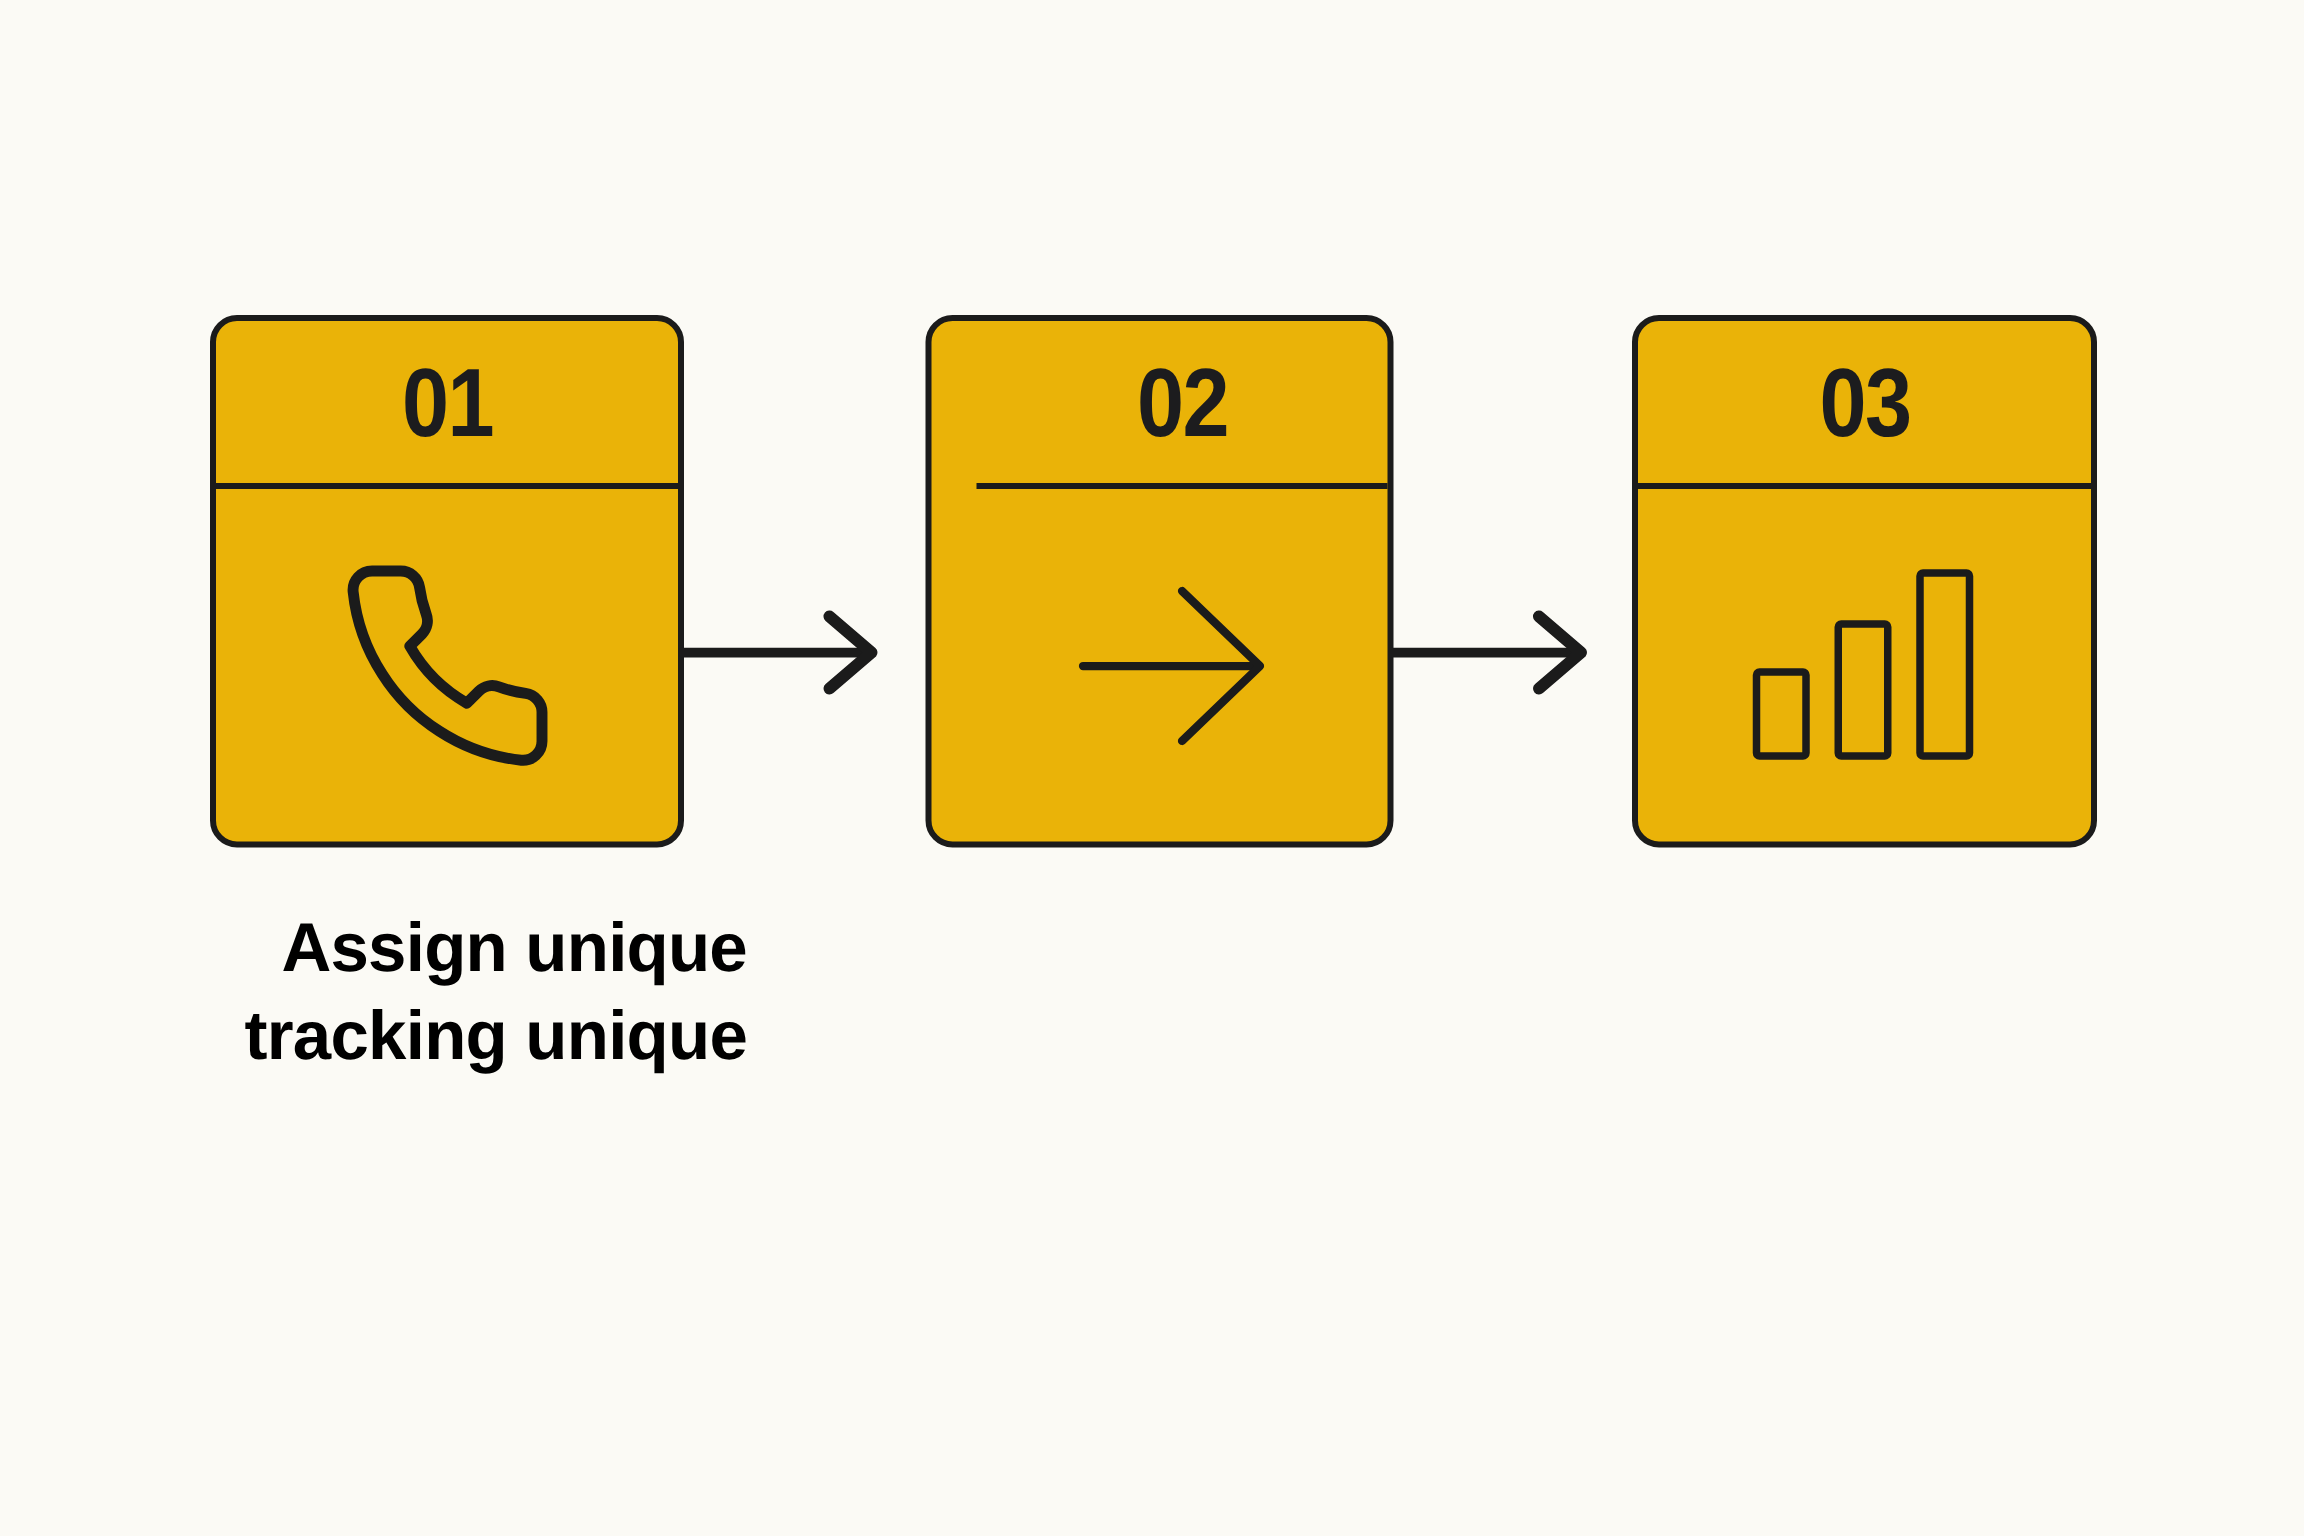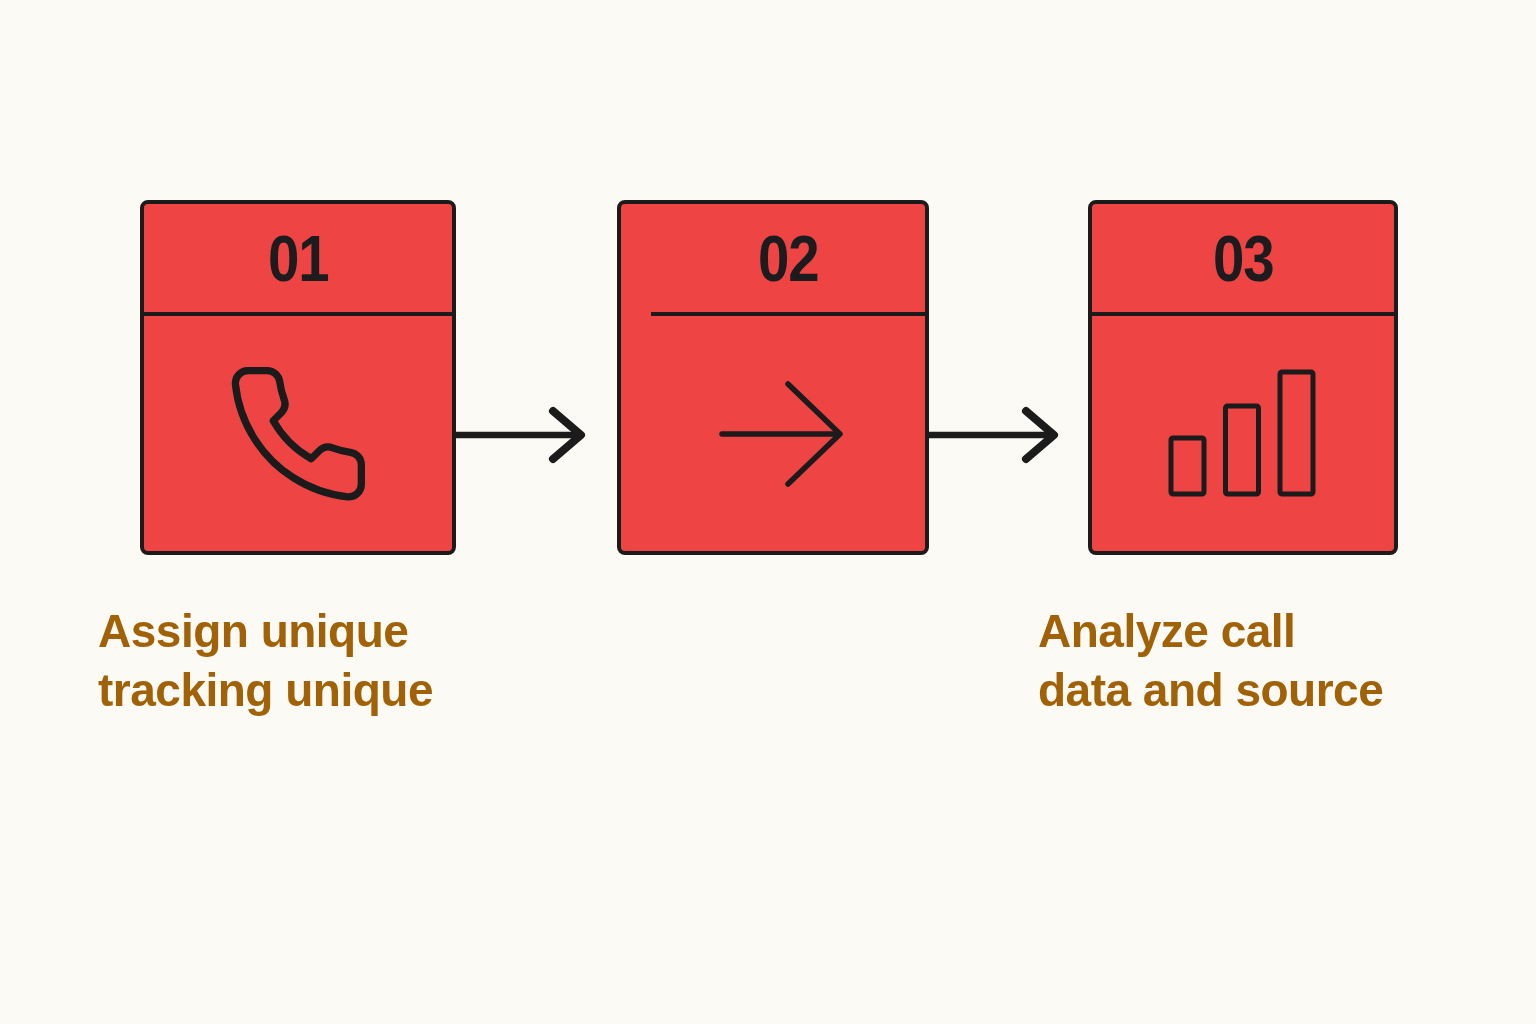--- a/index.html
+++ b/index.html
@@ -17,12 +17,12 @@
   }
   .step-card {
     position: absolute;
-    top: 200px;
+    top: 210px;
     height: 355px;
     border: 4.5px solid #1B1B1B;
-    border-radius: 8px;
+    border-radius: 18px;
     box-sizing: border-box;
-    background: #ef4444;
+    background: #eab308;
     display: flex;
     flex-direction: column;
   }

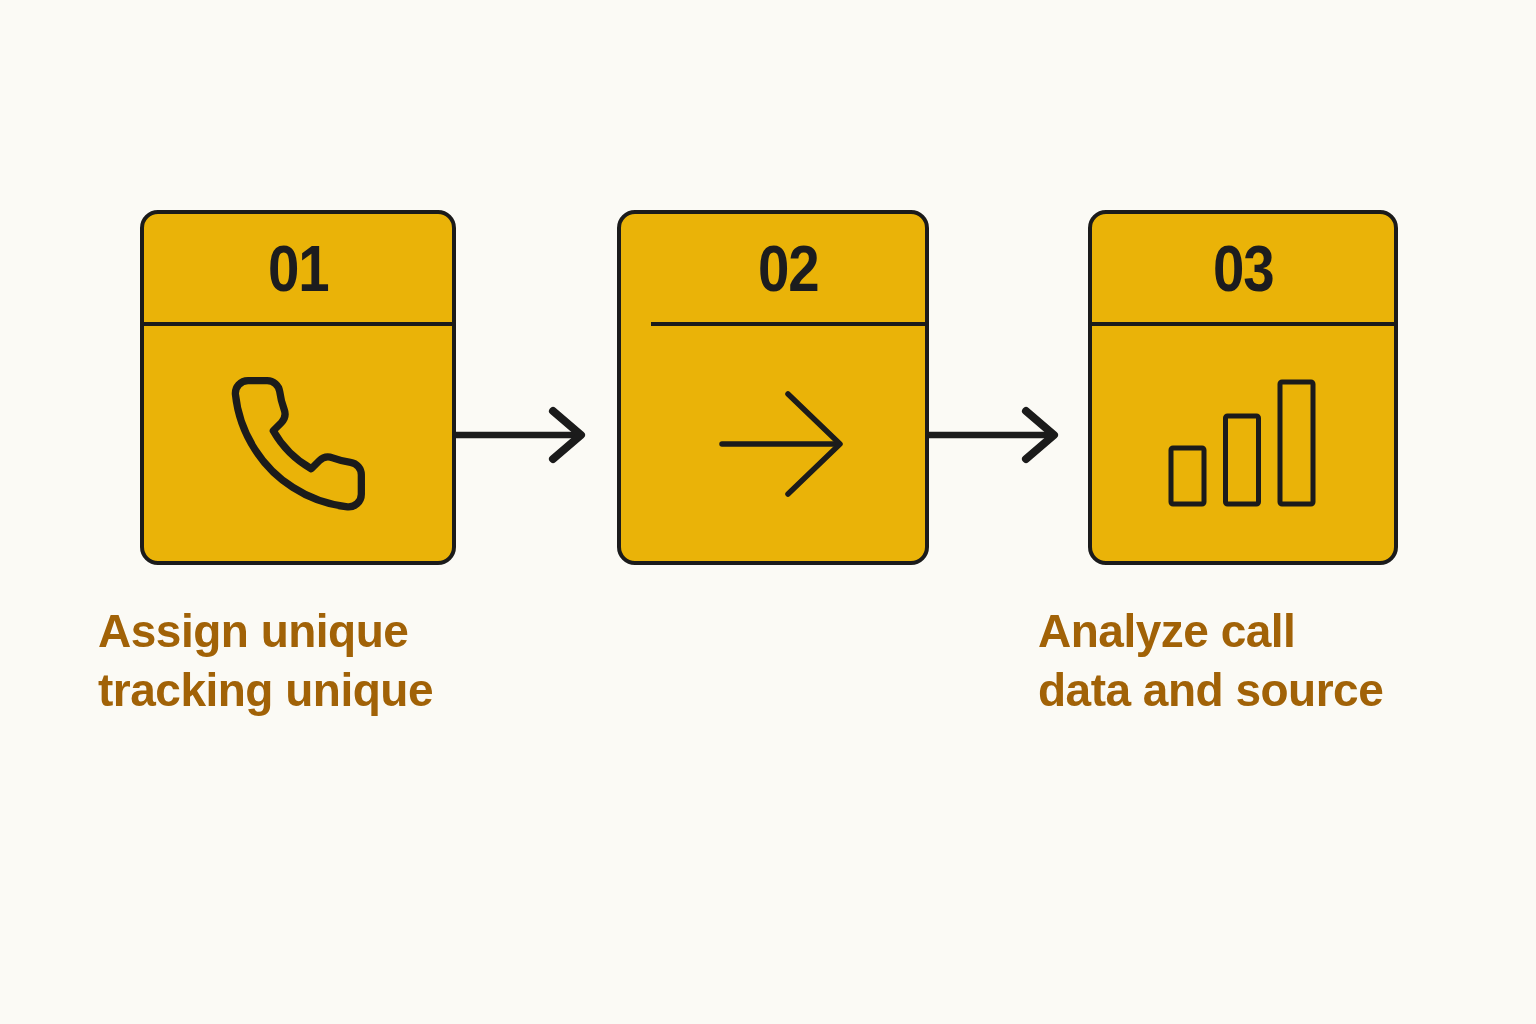--- a/index.html
+++ b/index.html
@@ -53,11 +53,11 @@
   .step-label {
     position: absolute;
     top: 602px;
-    text-align: left;
+    text-align: right;
     font-size: 46px;
     font-weight: 700;
     line-height: 59px;
-    color: #a16207;
+    color: #000000;
     letter-spacing: -0.5px;
   }
   .label-1 { left: 98px;  width: 400px; }

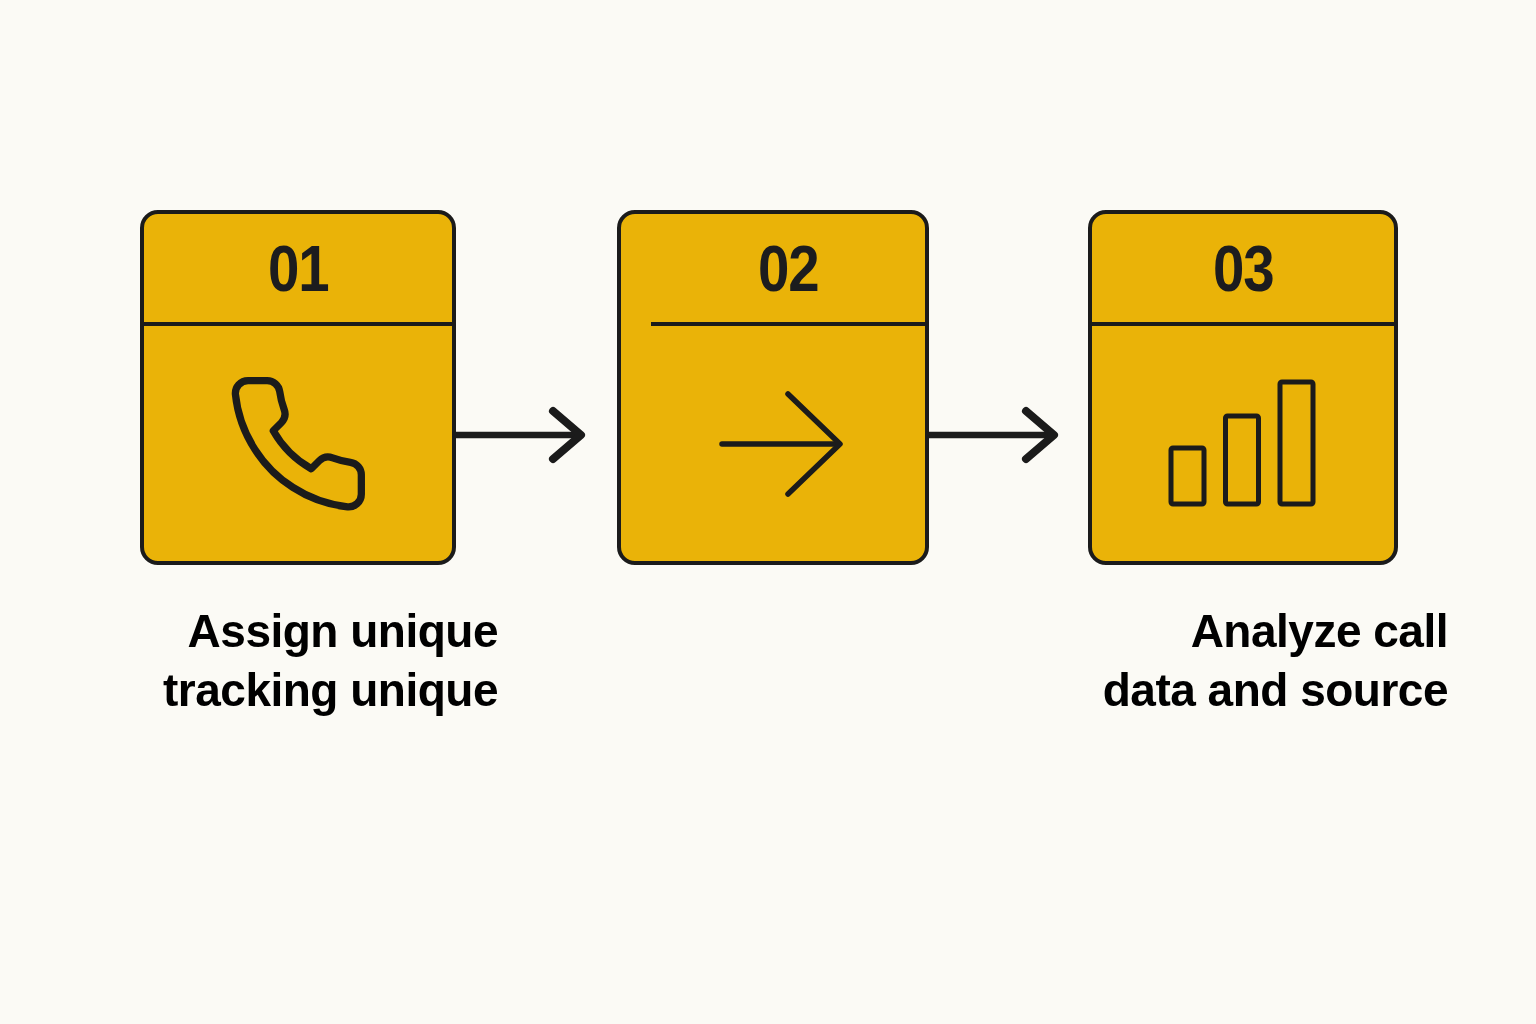--- a/index.html
+++ b/index.html
@@ -130,10 +130,6 @@
   </div>
 
 
-  <div class="step-label label-3">
-    <div>Analyze call</div>
-    <div>data and source</div>
-  </div>
 
 </div>
 

